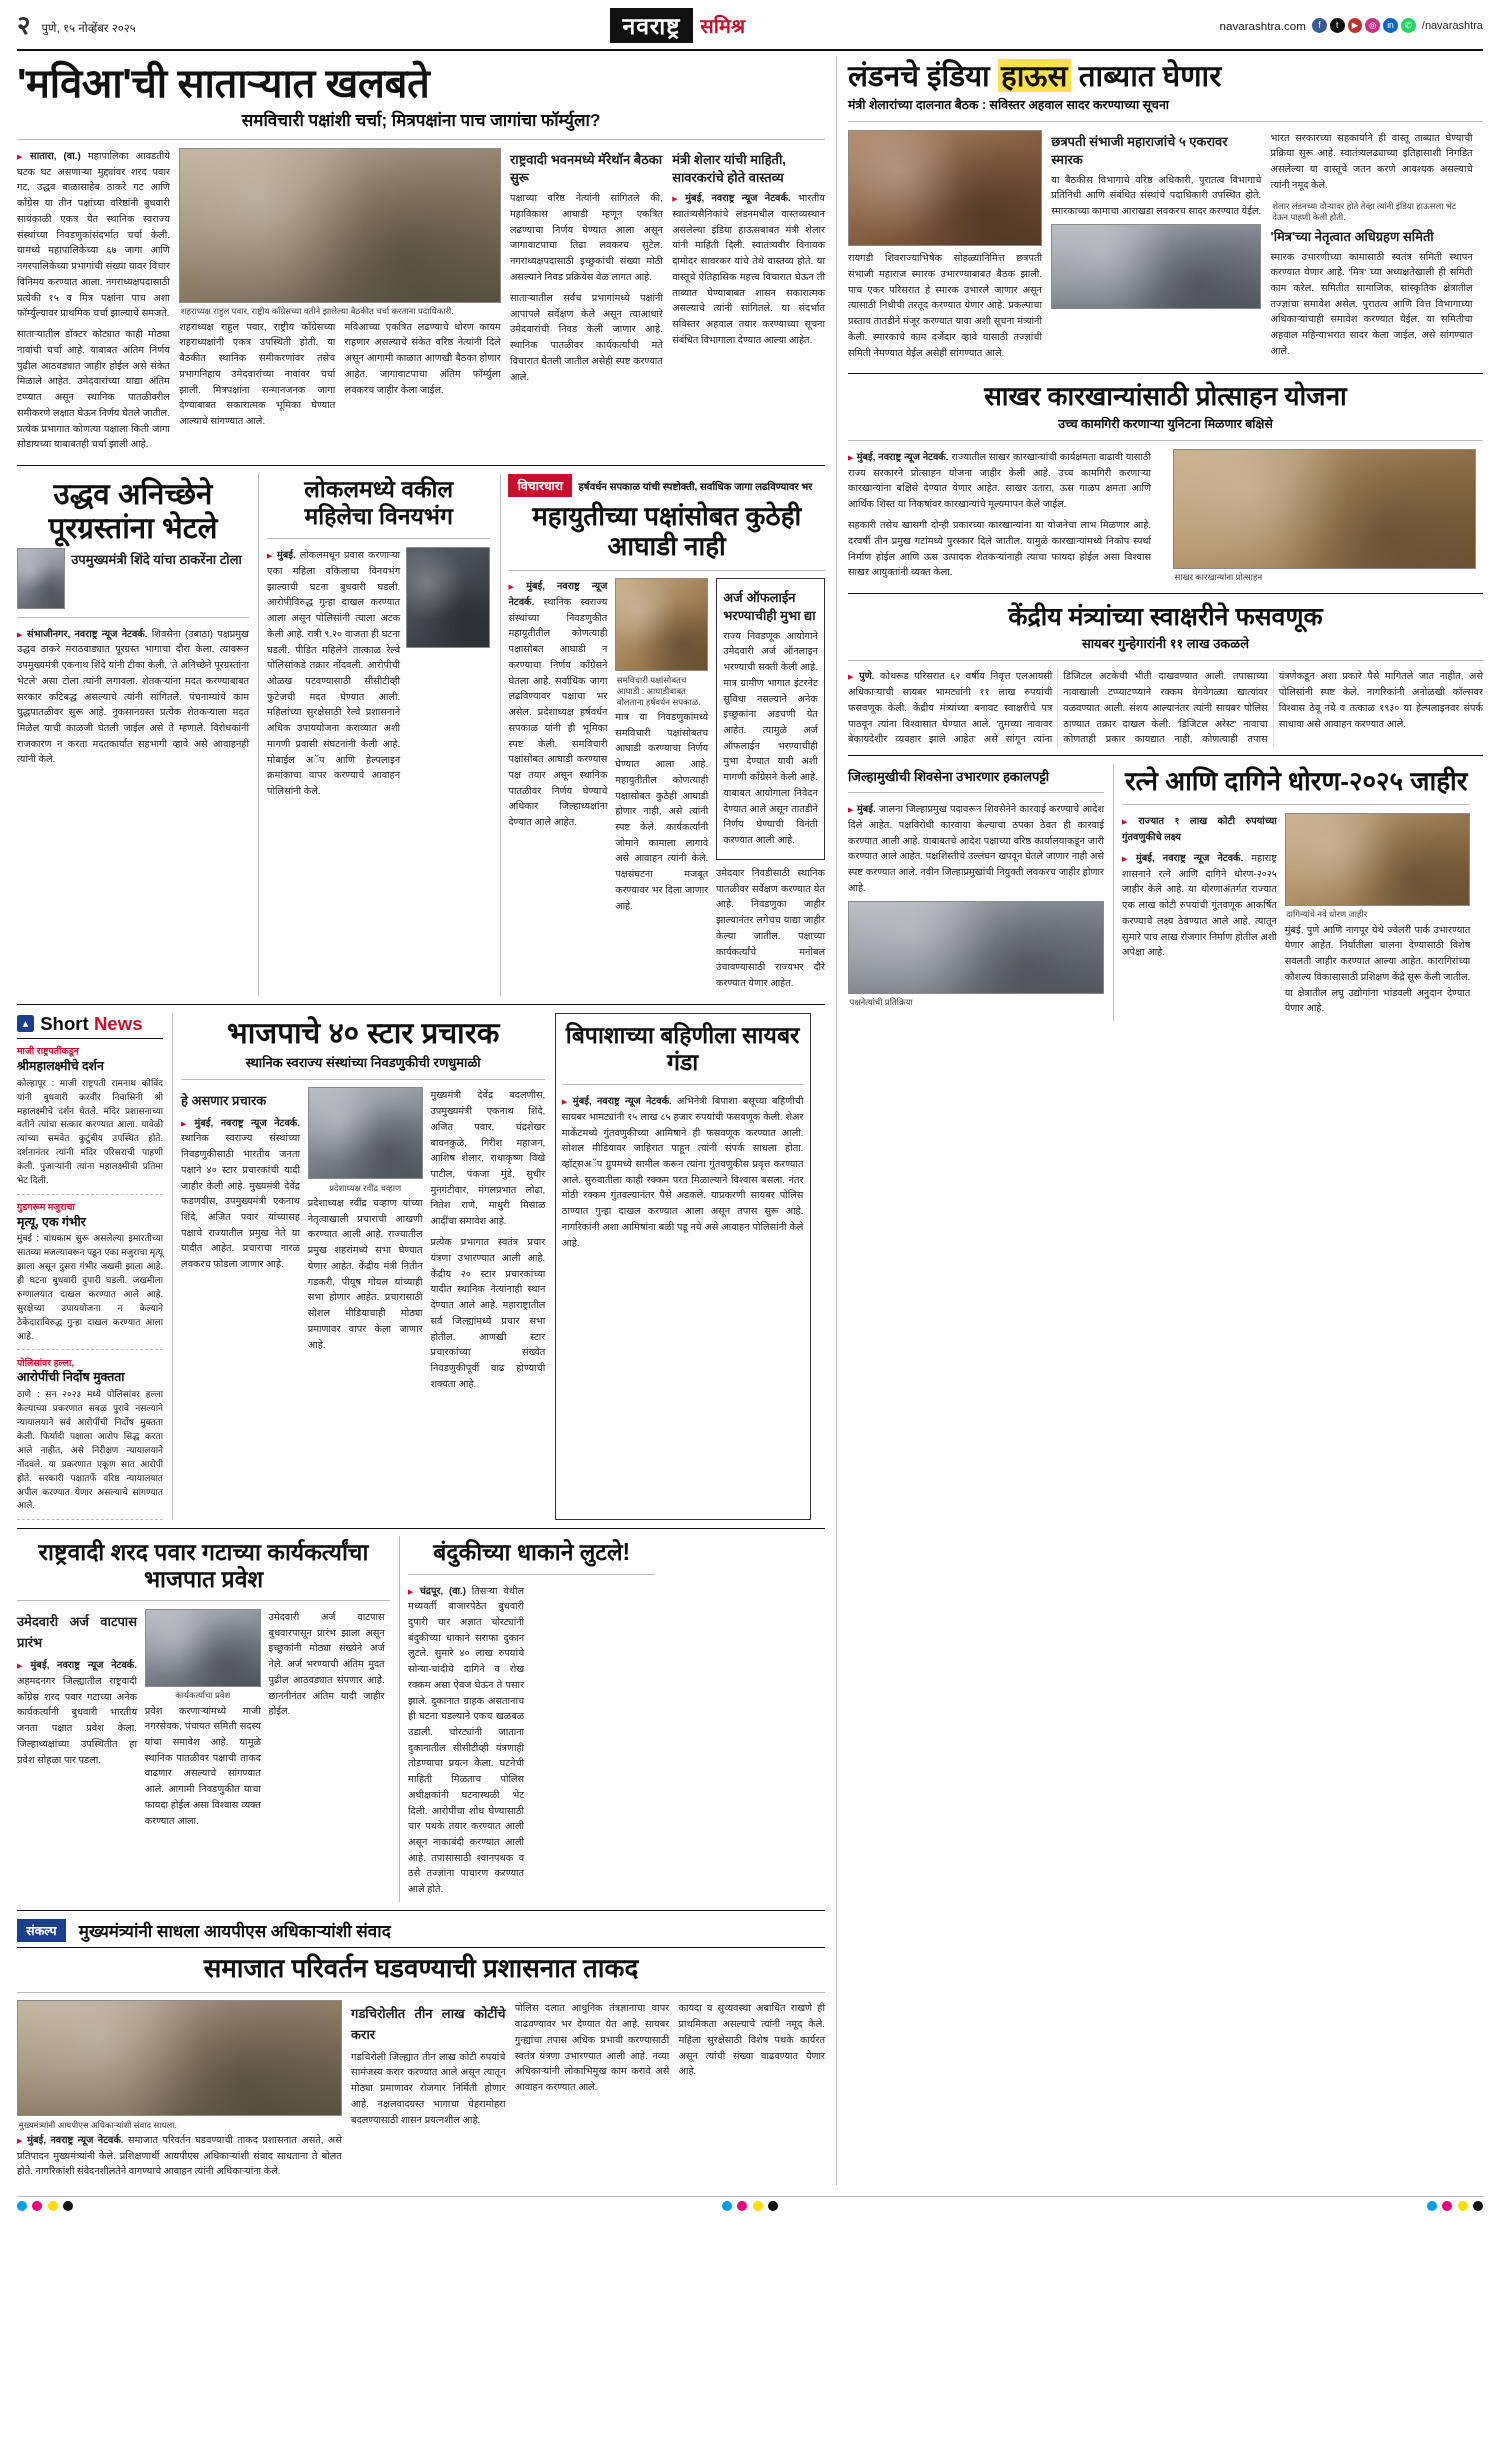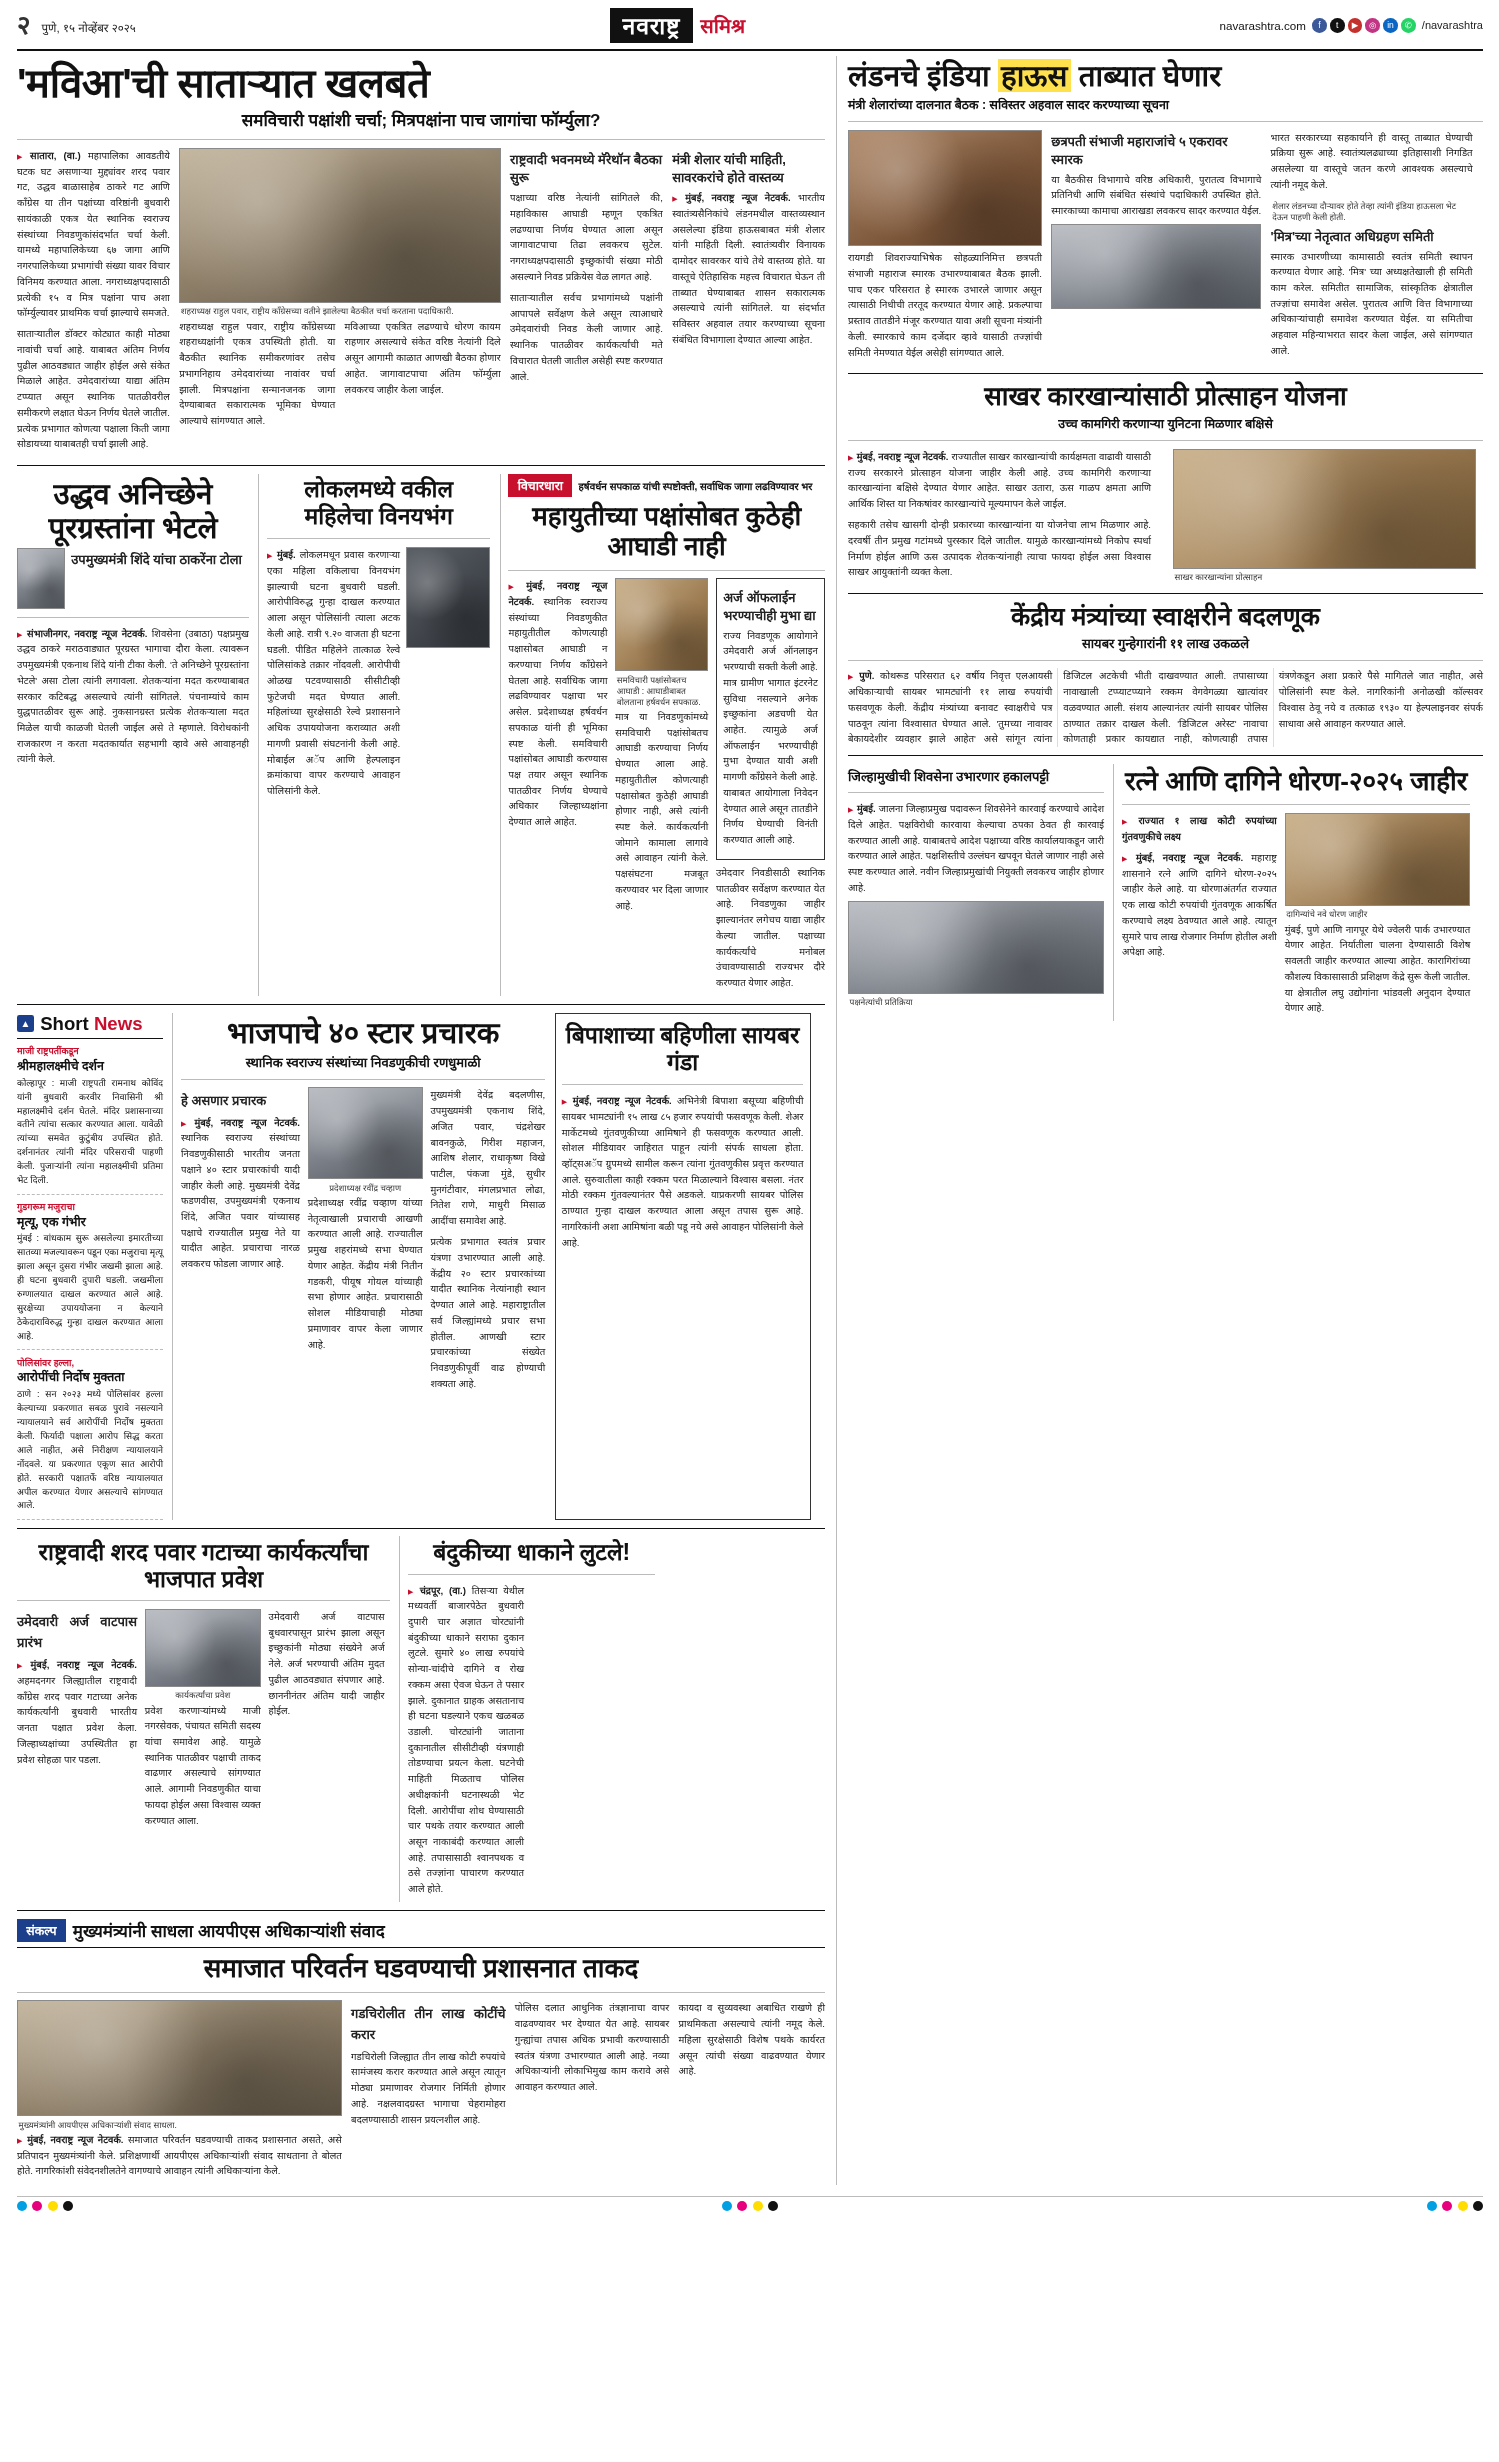--- a/index.html
+++ b/index.html
@@ -410,7 +410,7 @@
       <div class="hr2"></div>
 
       <div>
-        <h2 class="head center" style="font-size:25px;">केंद्रीय मंत्र्यांच्या स्वाक्षरीने बदलणूक</h2>
+        <h2 class="head center" style="font-size:25px;">केंद्रीय मंत्र्यांच्या स्वाक्षरीने फसवणूक</h2>
         <div class="subhead center" style="font-size:13px;">सायबर गुन्हेगारांनी ११ लाख उकळले</div>
         <div class="hr"></div>
         <div class="body-text multi3">

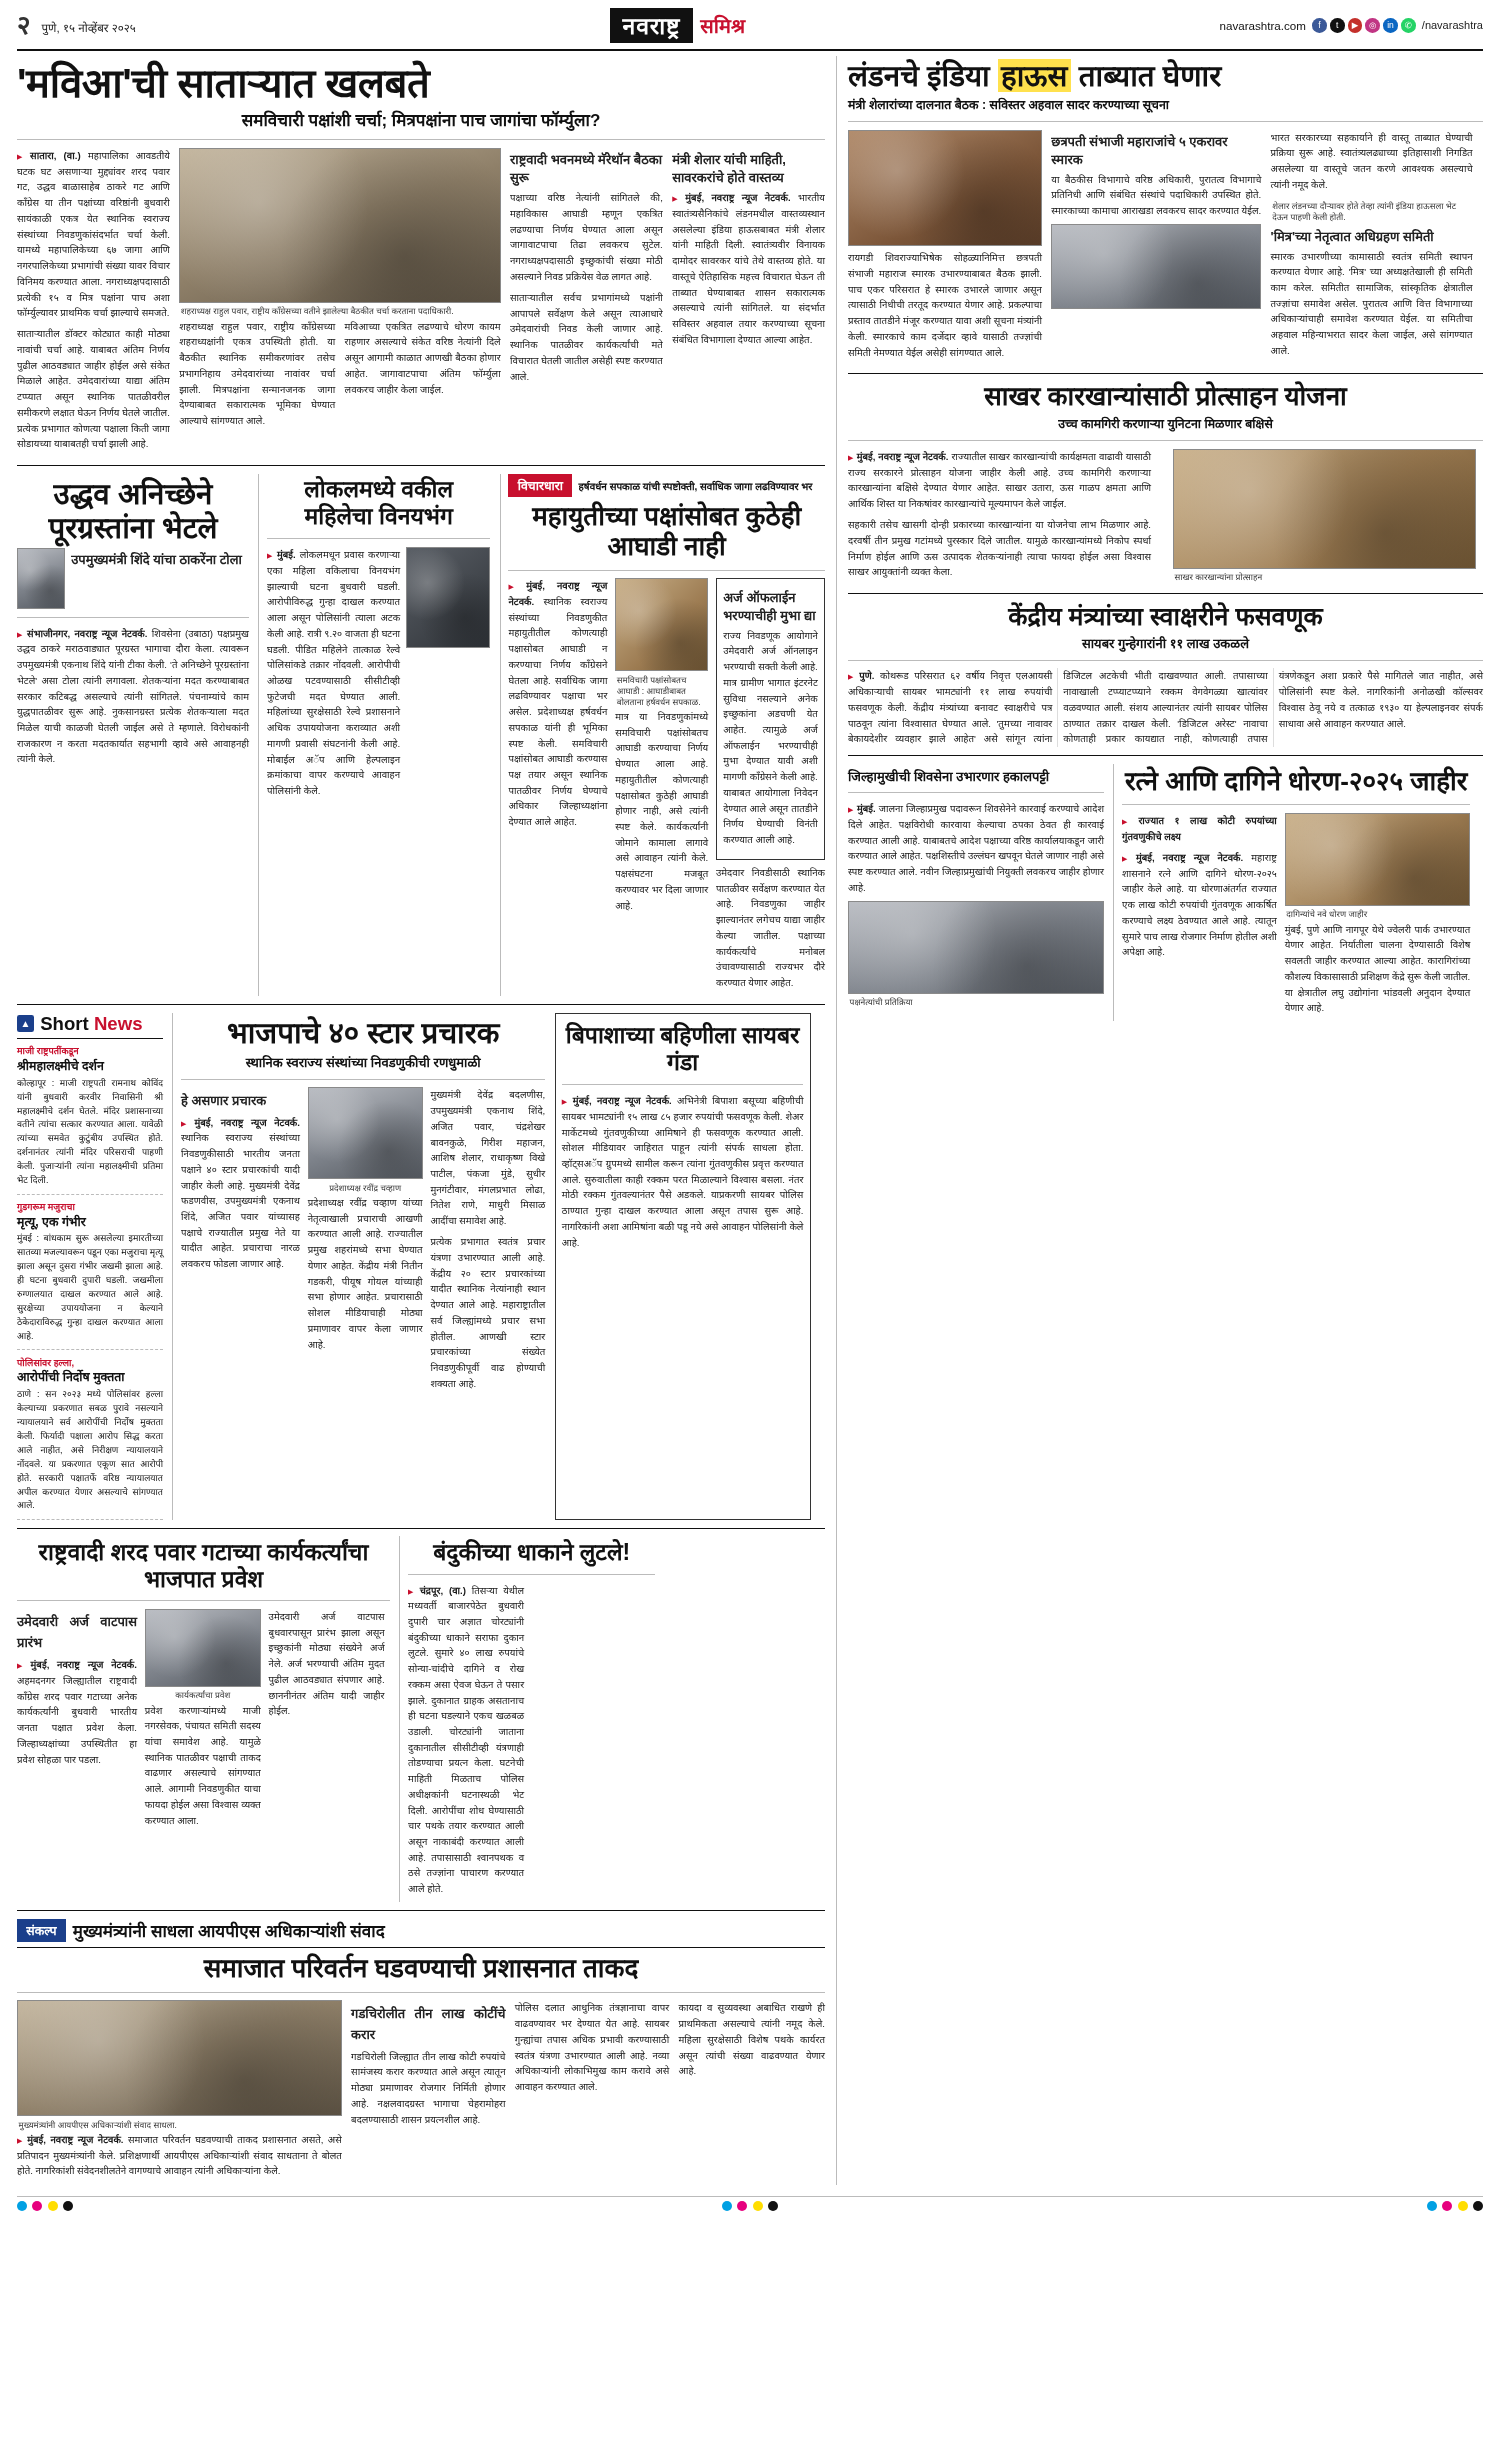--- a/index.html
+++ b/index.html
@@ -82,7 +82,7 @@
     background:#1b3f8b; color:#fff; font-size:12.4px; font-weight:bold;
     padding:3.1px 9.3px; display:inline-block;
   }
-  .barrow { display:flex; align-items:center; gap:7px; border-bottom:1.6px solid #111; padding-bottom:4.7px; margin:6.2px 0 6.2px 0;}
+  .barrow { display:flex; align-items:center; gap:13px; border-bottom:1.6px solid #111; padding-bottom:4.7px; margin:6.2px 0 6.2px 0;}
   .barrow .bartxt { font-size:17px; font-weight:bold; }
 
   .shortnews-hd { display:flex; align-items:center; gap:6.2px; border-bottom:1.6px solid #111; padding-bottom:3.1px; }

